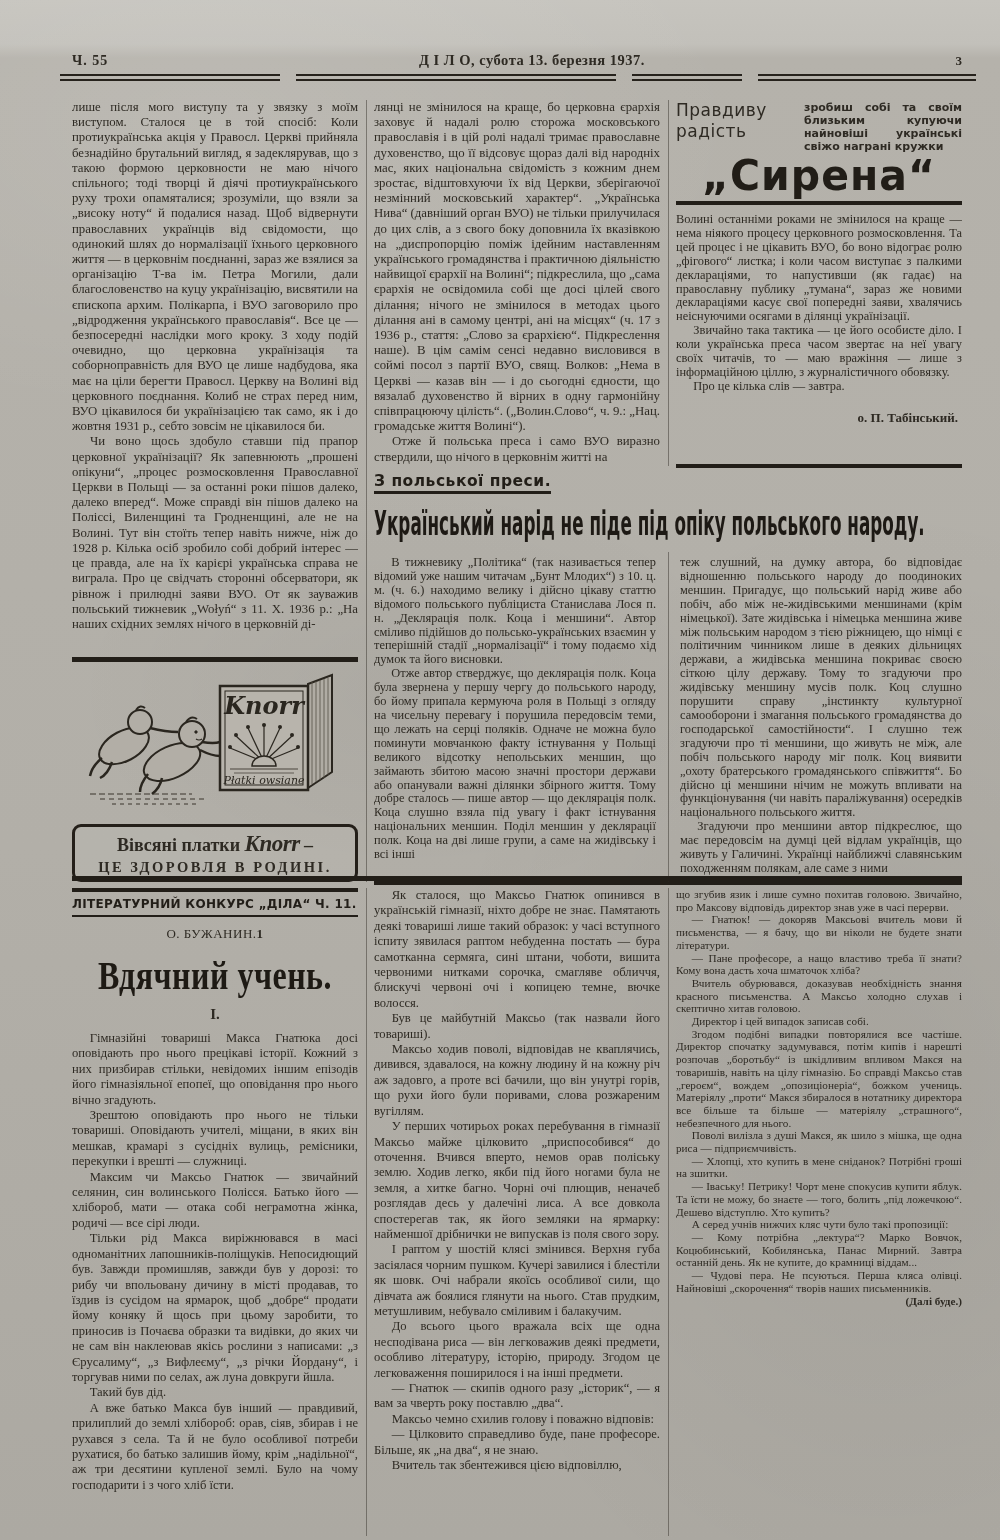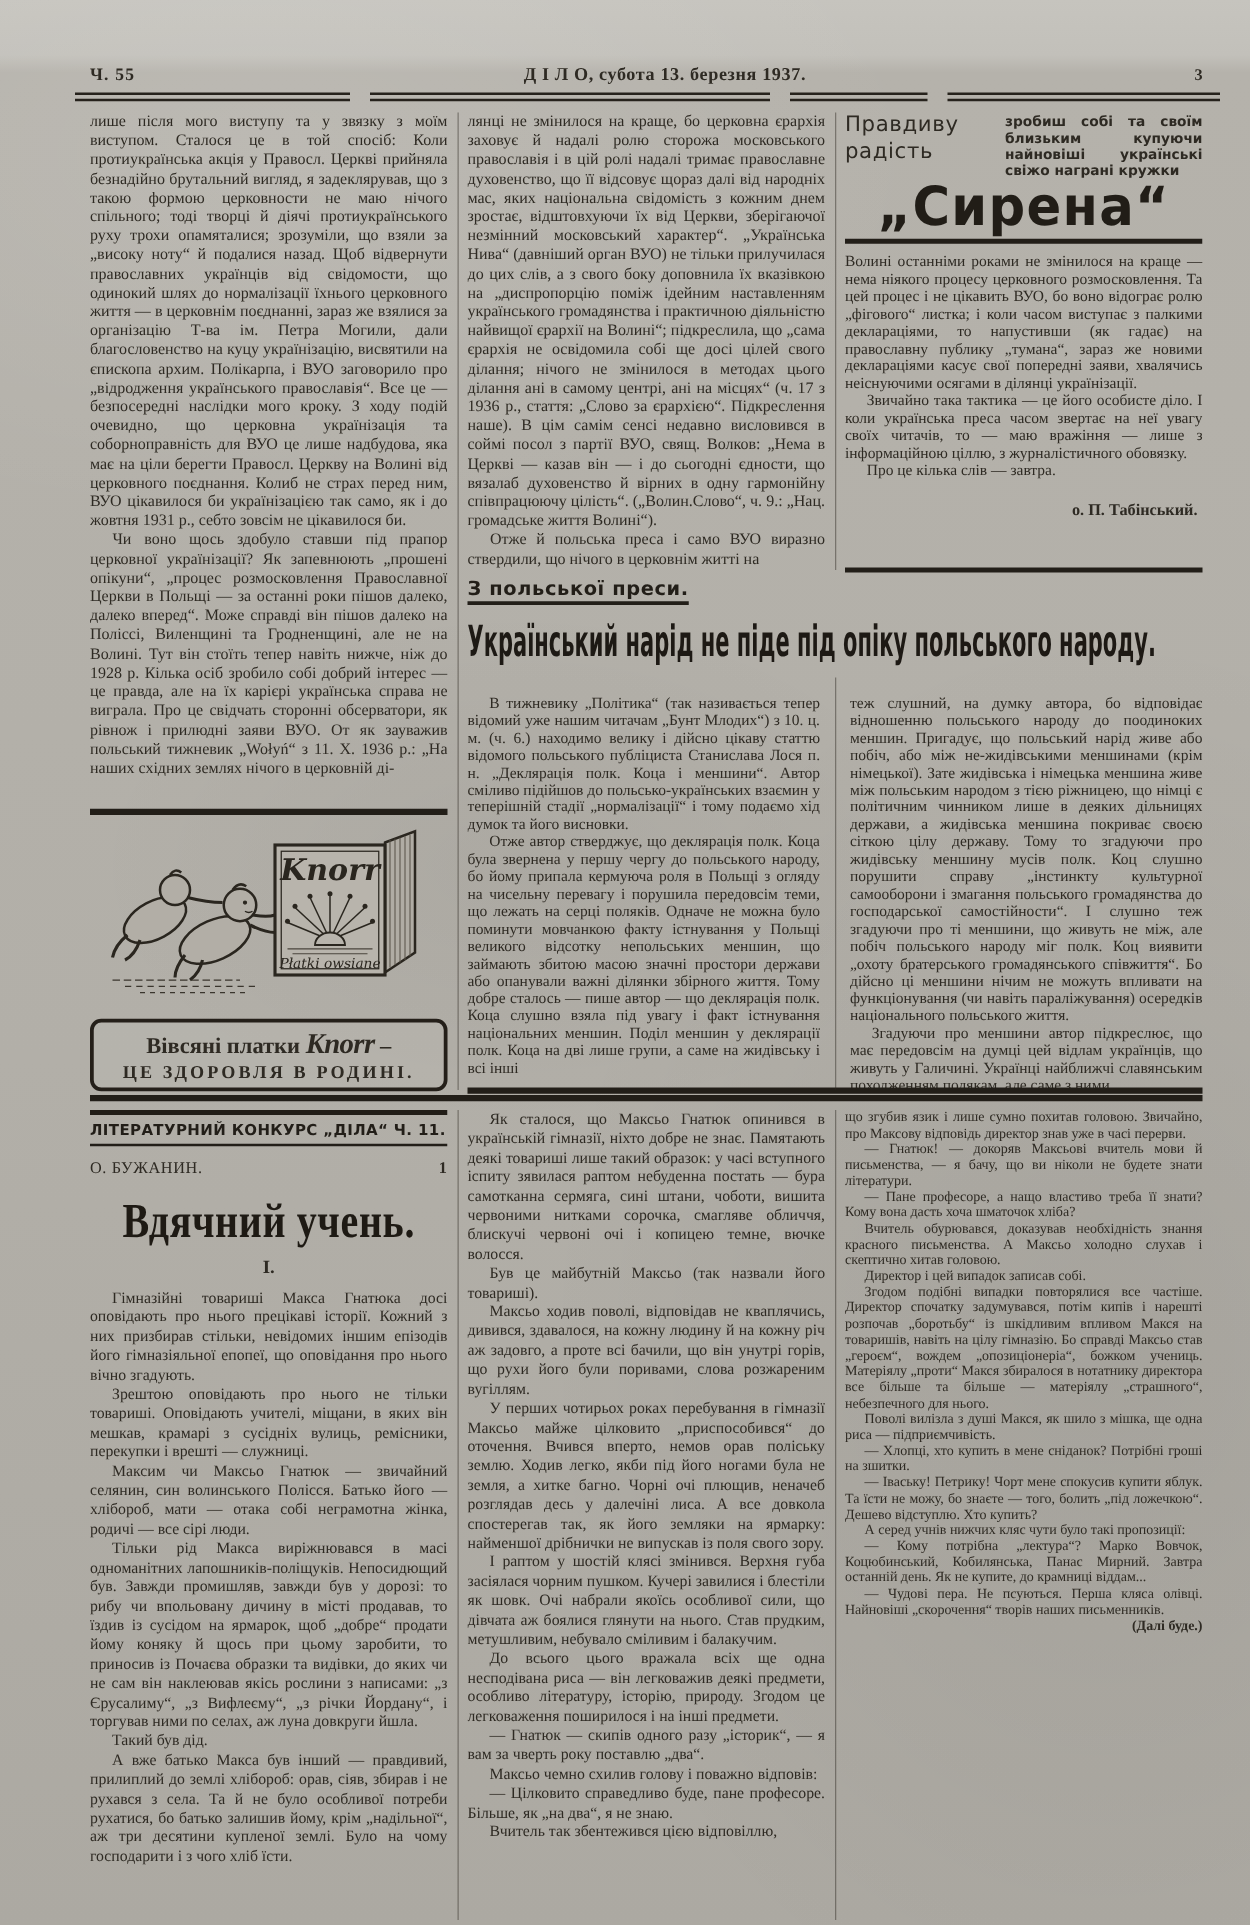--- a/index.html
+++ b/index.html
@@ -24,7 +24,7 @@
   .top .t{font-size:12.8px;line-height:15.2px;}
   .rule-h{background:#221e18;}
   
-  .top{position:absolute;left:72px;top:90px;width:890px;height:790px;}
+  .top{position:absolute;left:72px;top:100px;width:890px;height:790px;}
   .colA{position:absolute;left:0;top:0;width:286px;height:552px;overflow:hidden;}
   .ruleA{position:absolute;left:0;top:557px;width:286px;height:5px;}
   .knorr{position:absolute;left:0;top:570px;width:286px;height:208px;}

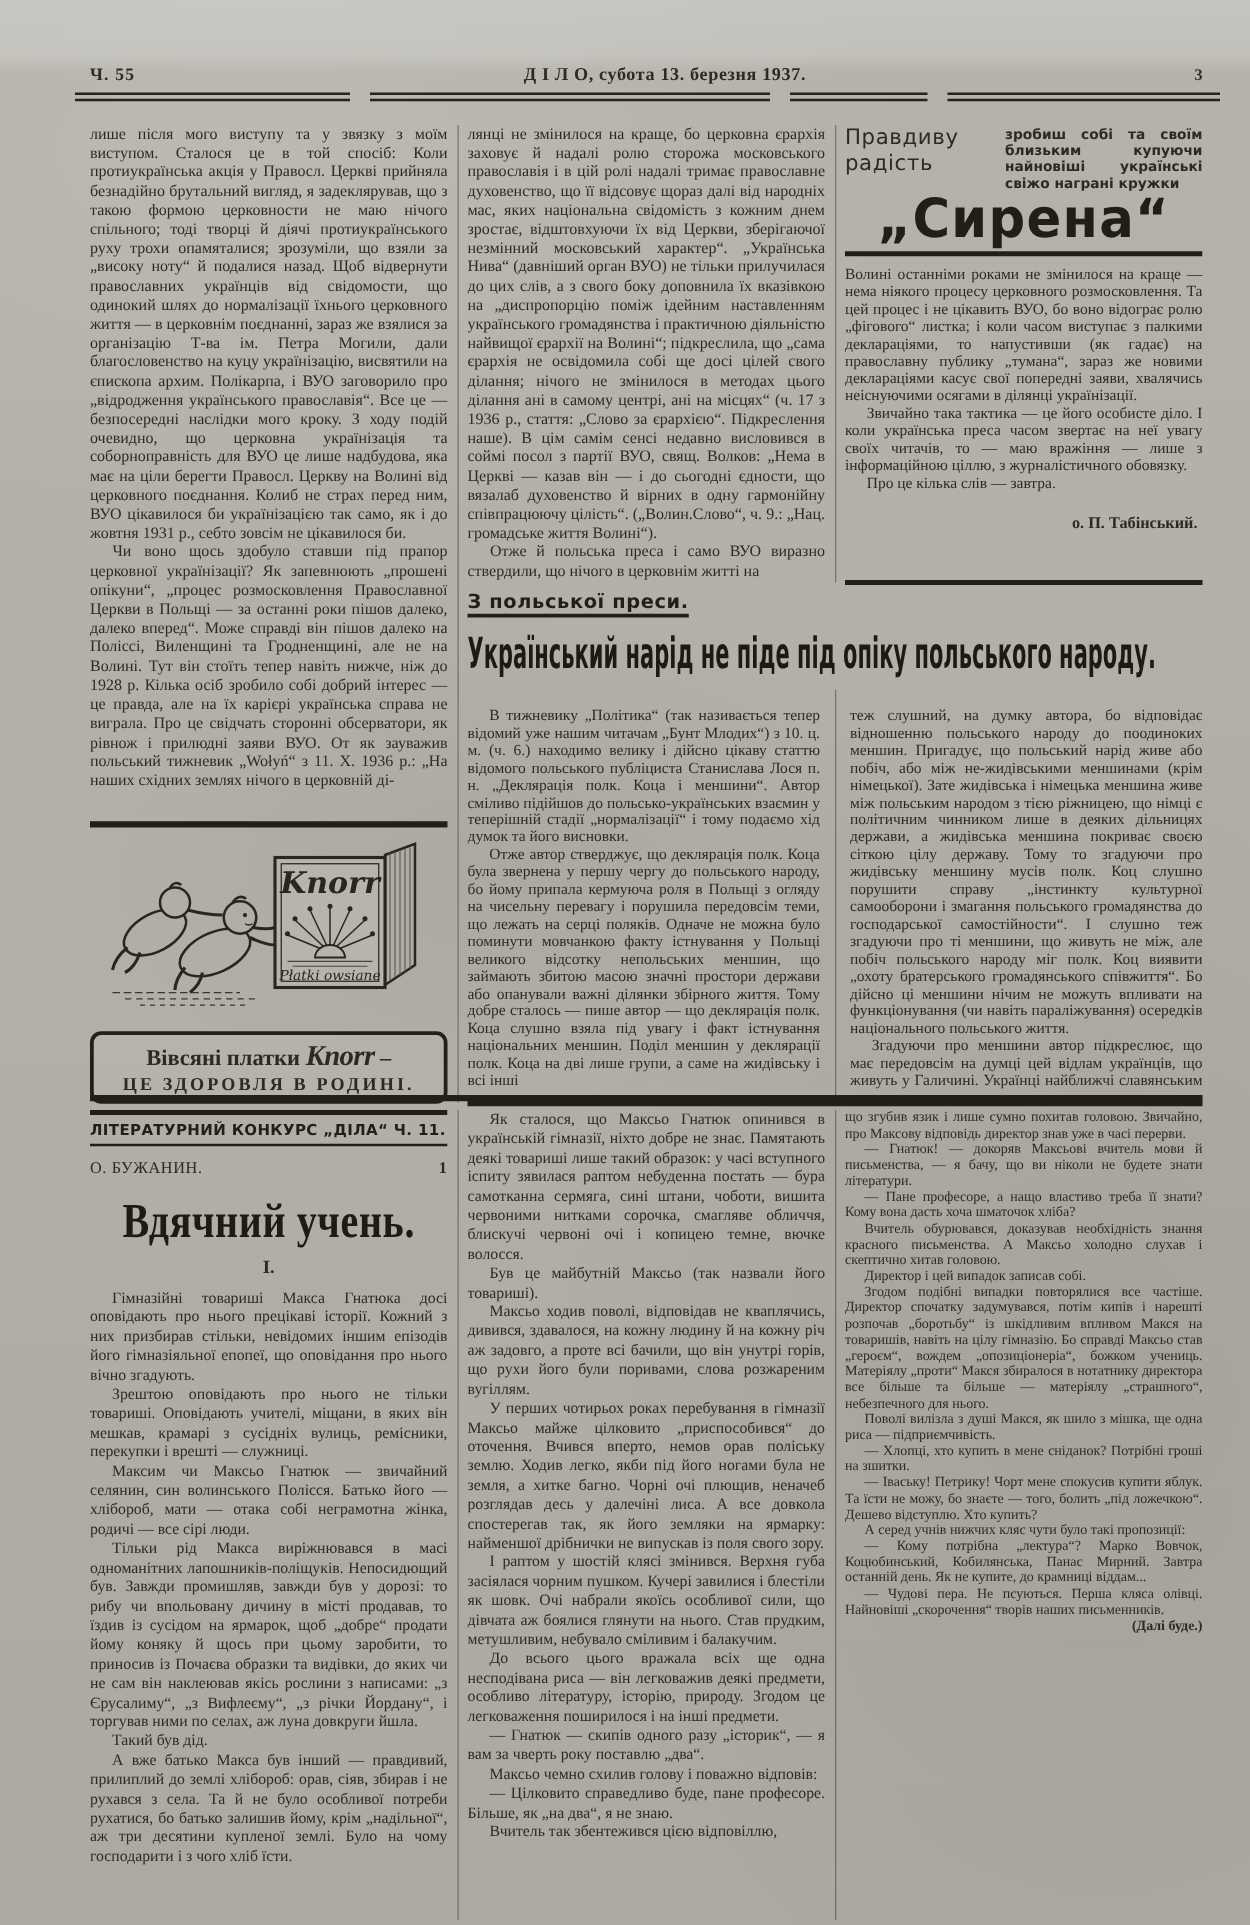--- a/index.html
+++ b/index.html
@@ -49,7 +49,7 @@
   .kicker{display:inline-block;font-family:"DejaVu Sans",sans-serif;font-weight:bold;font-size:15.5px;border-bottom:3px solid #221e18;padding-bottom:1px;letter-spacing:.5px;color:#221e18;}
   .headline{margin-top:8px;height:40px;}
   .headline span{display:inline-block;white-space:nowrap;font-family:"DejaVu Sans",sans-serif;font-weight:bold;font-size:20px;transform:scale(.84,1.72);transform-origin:0 0;color:#1d1914;}
-  .press-cols{display:flex;gap:24px;margin-top:24px;height:324px;overflow:hidden;}
+  .press-cols{display:flex;gap:24px;margin-top:14px;height:324px;overflow:hidden;}
   .pcol{width:286px;}
   .pcol .t{font-size:12.4px;line-height:13.9px;}
   

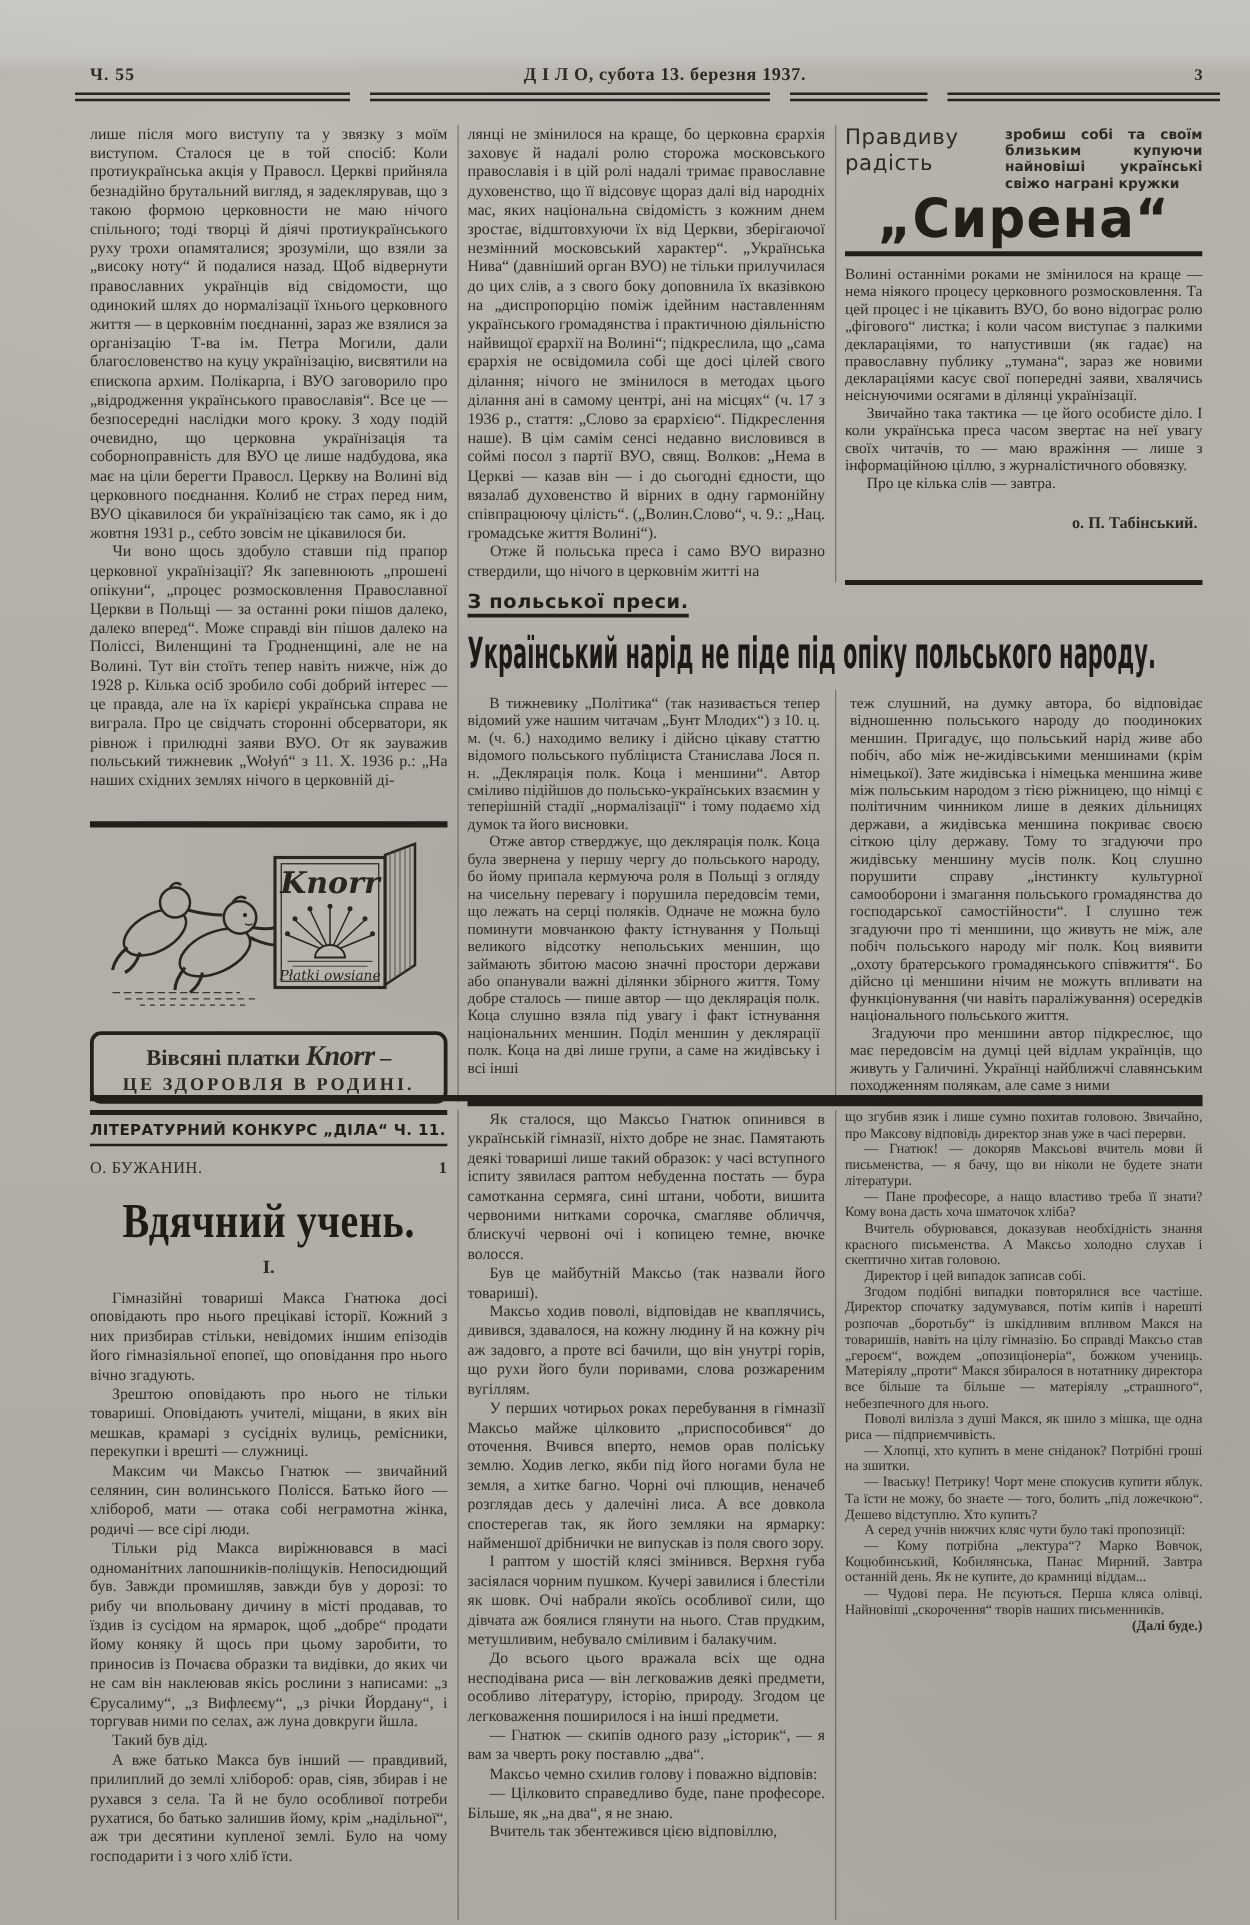--- a/index.html
+++ b/index.html
@@ -71,7 +71,7 @@
   .ch-rule-top{height:4px;margin-bottom:5px;}
   .ch-title{font-family:"DejaVu Sans",sans-serif;font-weight:bold;font-size:12px;letter-spacing:.3px;white-space:nowrap;color:#221e18;}
   .ch-rule-bot{height:2px;margin-top:4px;}
-  .author-row{display:flex;justify-content:space-between;font-size:13px;letter-spacing:.5px;margin-top:9px;}
+  .author-row{display:flex;justify-content:center;font-size:13px;letter-spacing:.5px;margin-top:9px;}
   .story-title{text-align:center;font-weight:bold;font-size:32px;line-height:36px;transform:scaleY(1.22);transform-origin:center top;margin-top:12px;color:#1e1a14;letter-spacing:.5px;}
   .chapter{text-align:center;font-weight:bold;font-size:15px;margin:16px 0 8px;}
   .tbc{float:right;font-weight:bold;}

